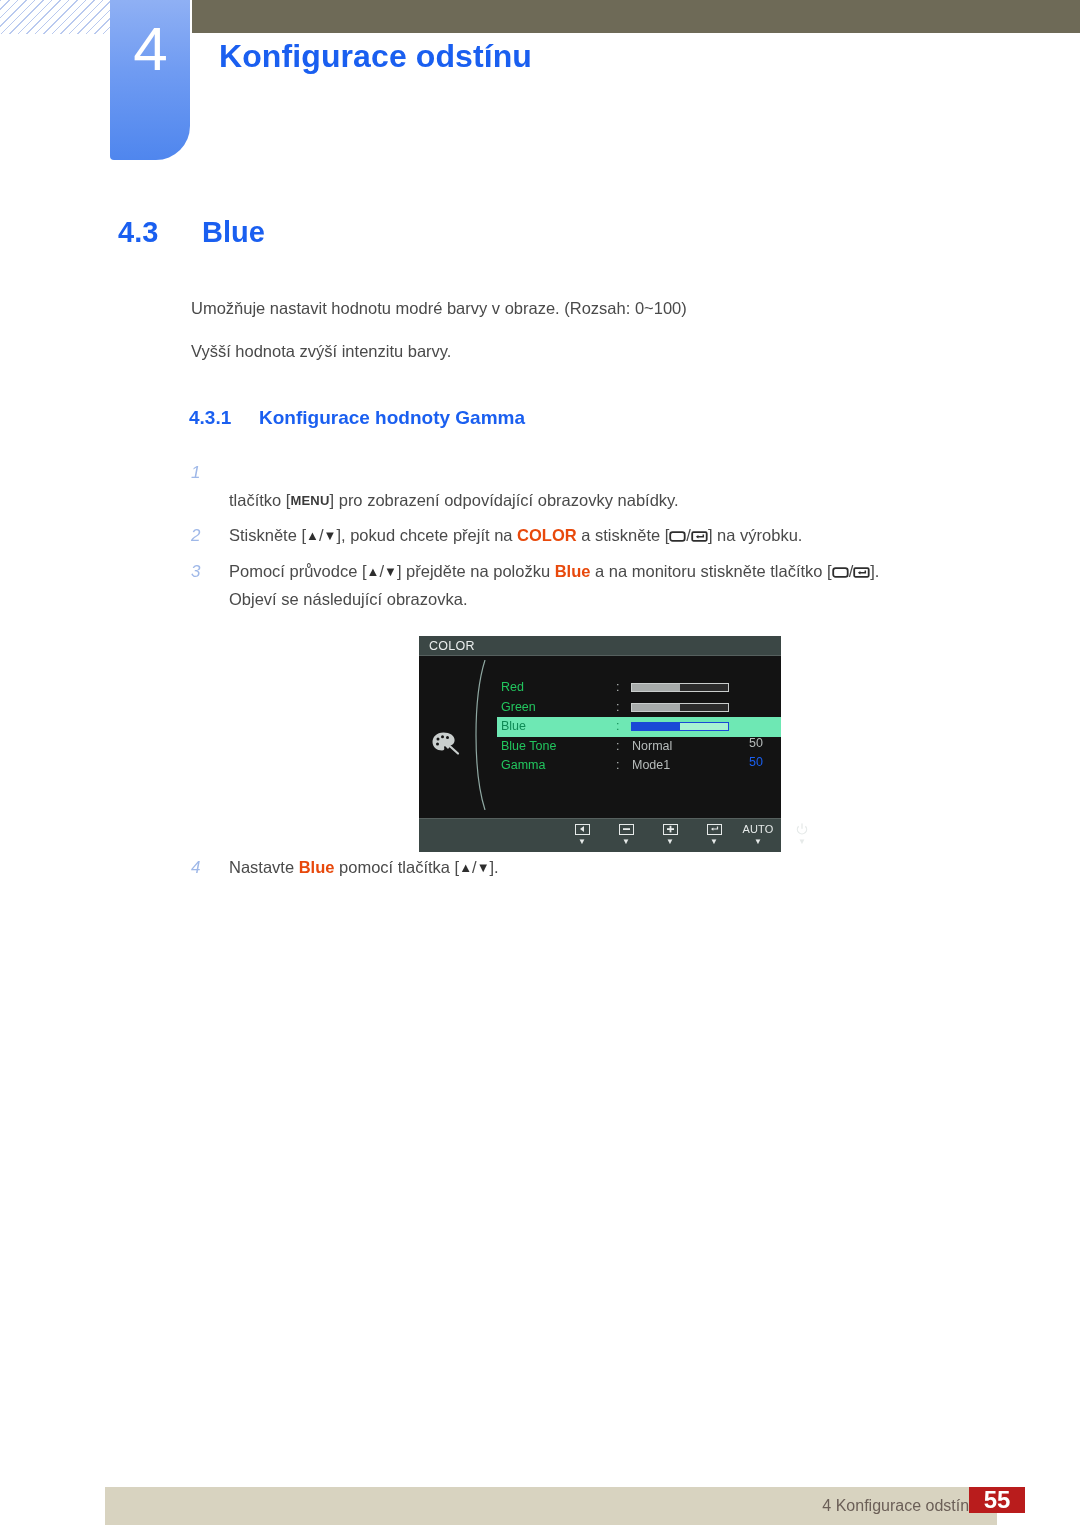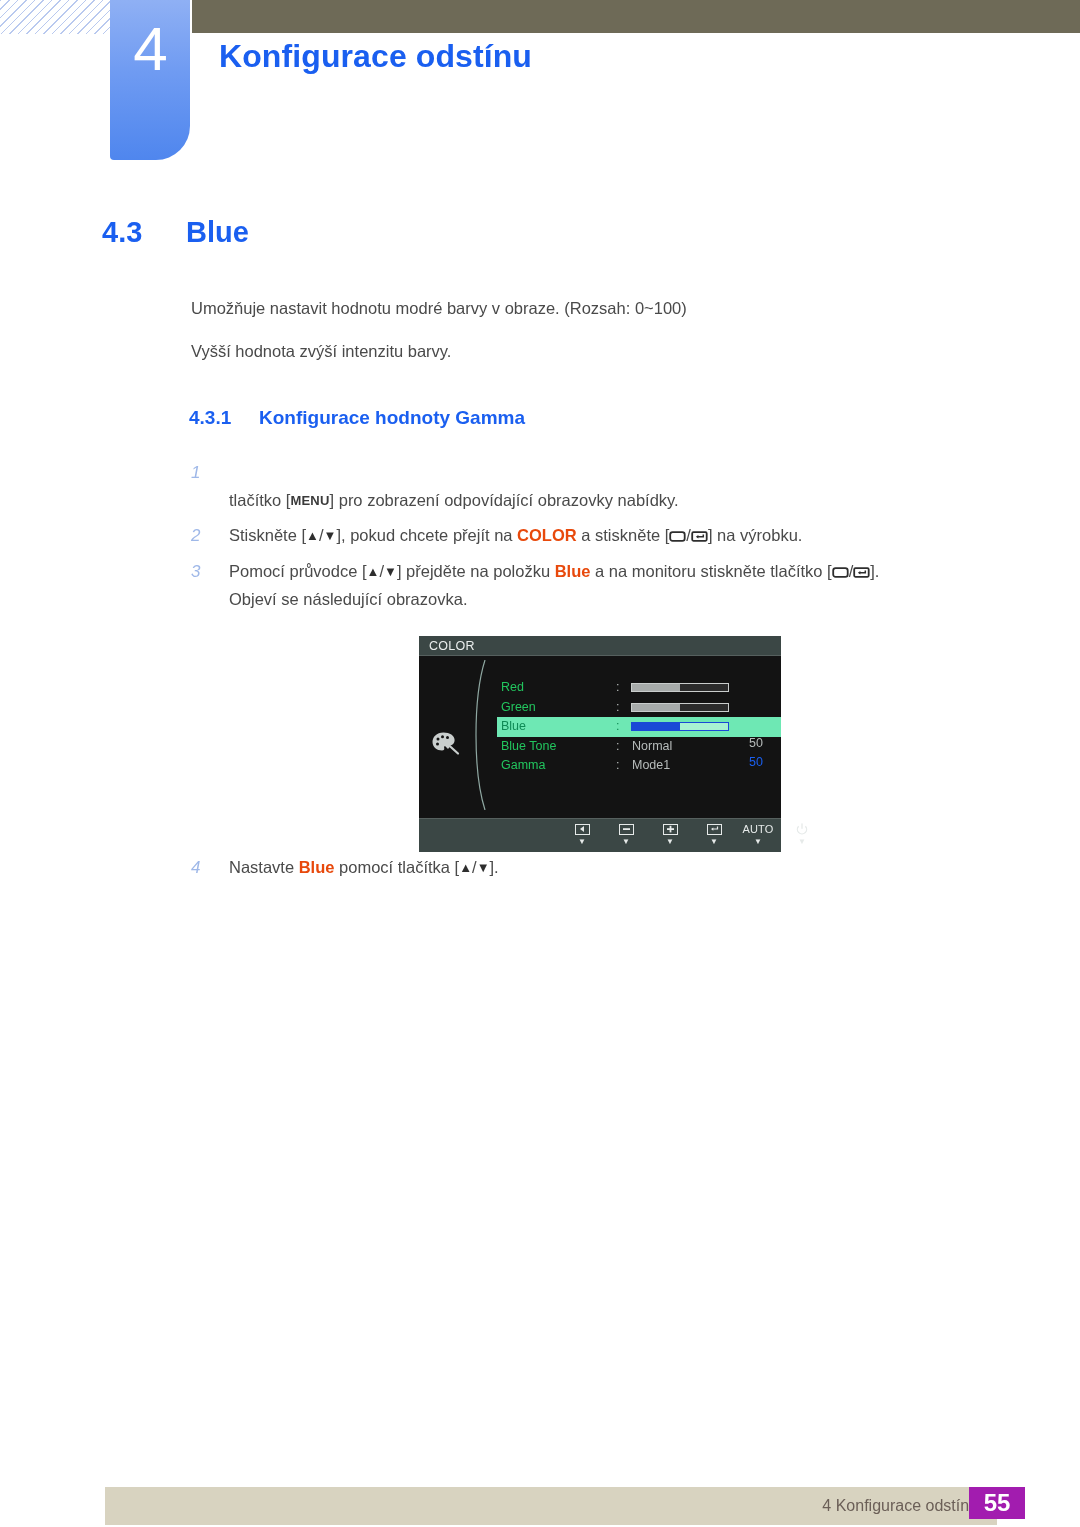--- a/index.html
+++ b/index.html
@@ -64,7 +64,7 @@
   
   .h2 {
     position: absolute;
-    left: 102px; top: 216px;
+    left: 118px; top: 216px;
     font-size: 29px;
     font-weight: bold;
     color: #1a5ff0;

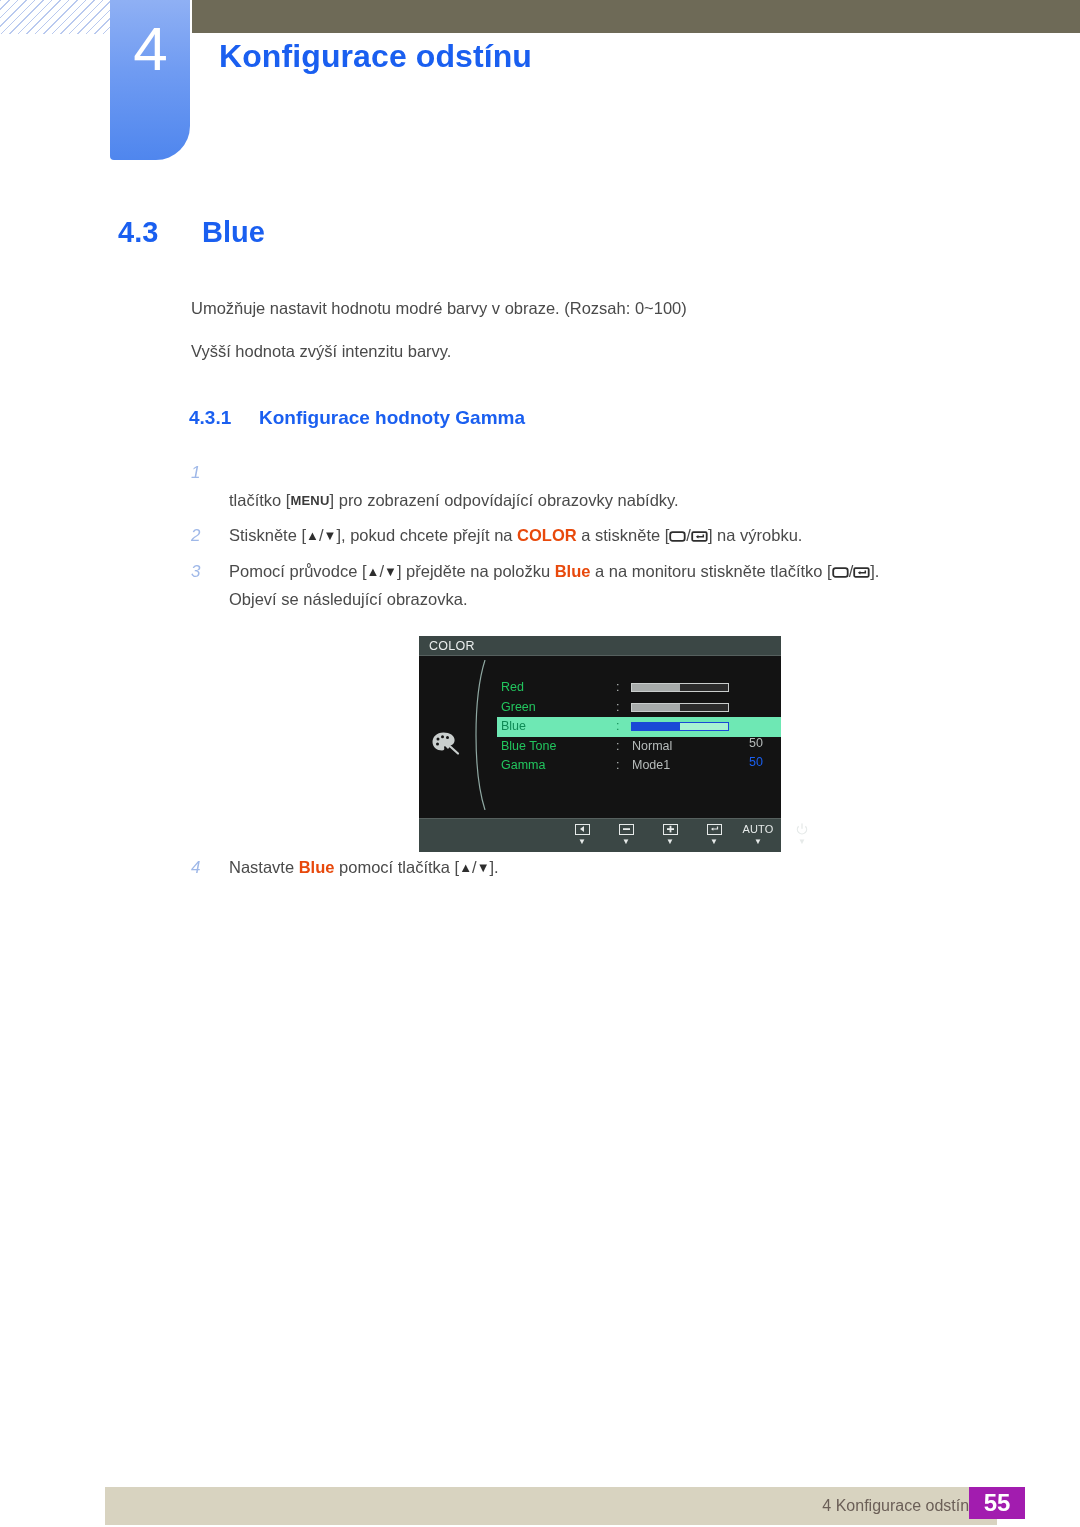--- a/index.html
+++ b/index.html
@@ -293,8 +293,8 @@
   .footer-page {
     position: absolute;
     left: 969px; top: 1487px;
-    width: 56px; height: 32px;
-    background: #a21caf;
+    width: 56px; height: 26px;
+    background: #b91c1c;
     color: #ffffff;
     font-size: 24px;
     font-weight: bold;

